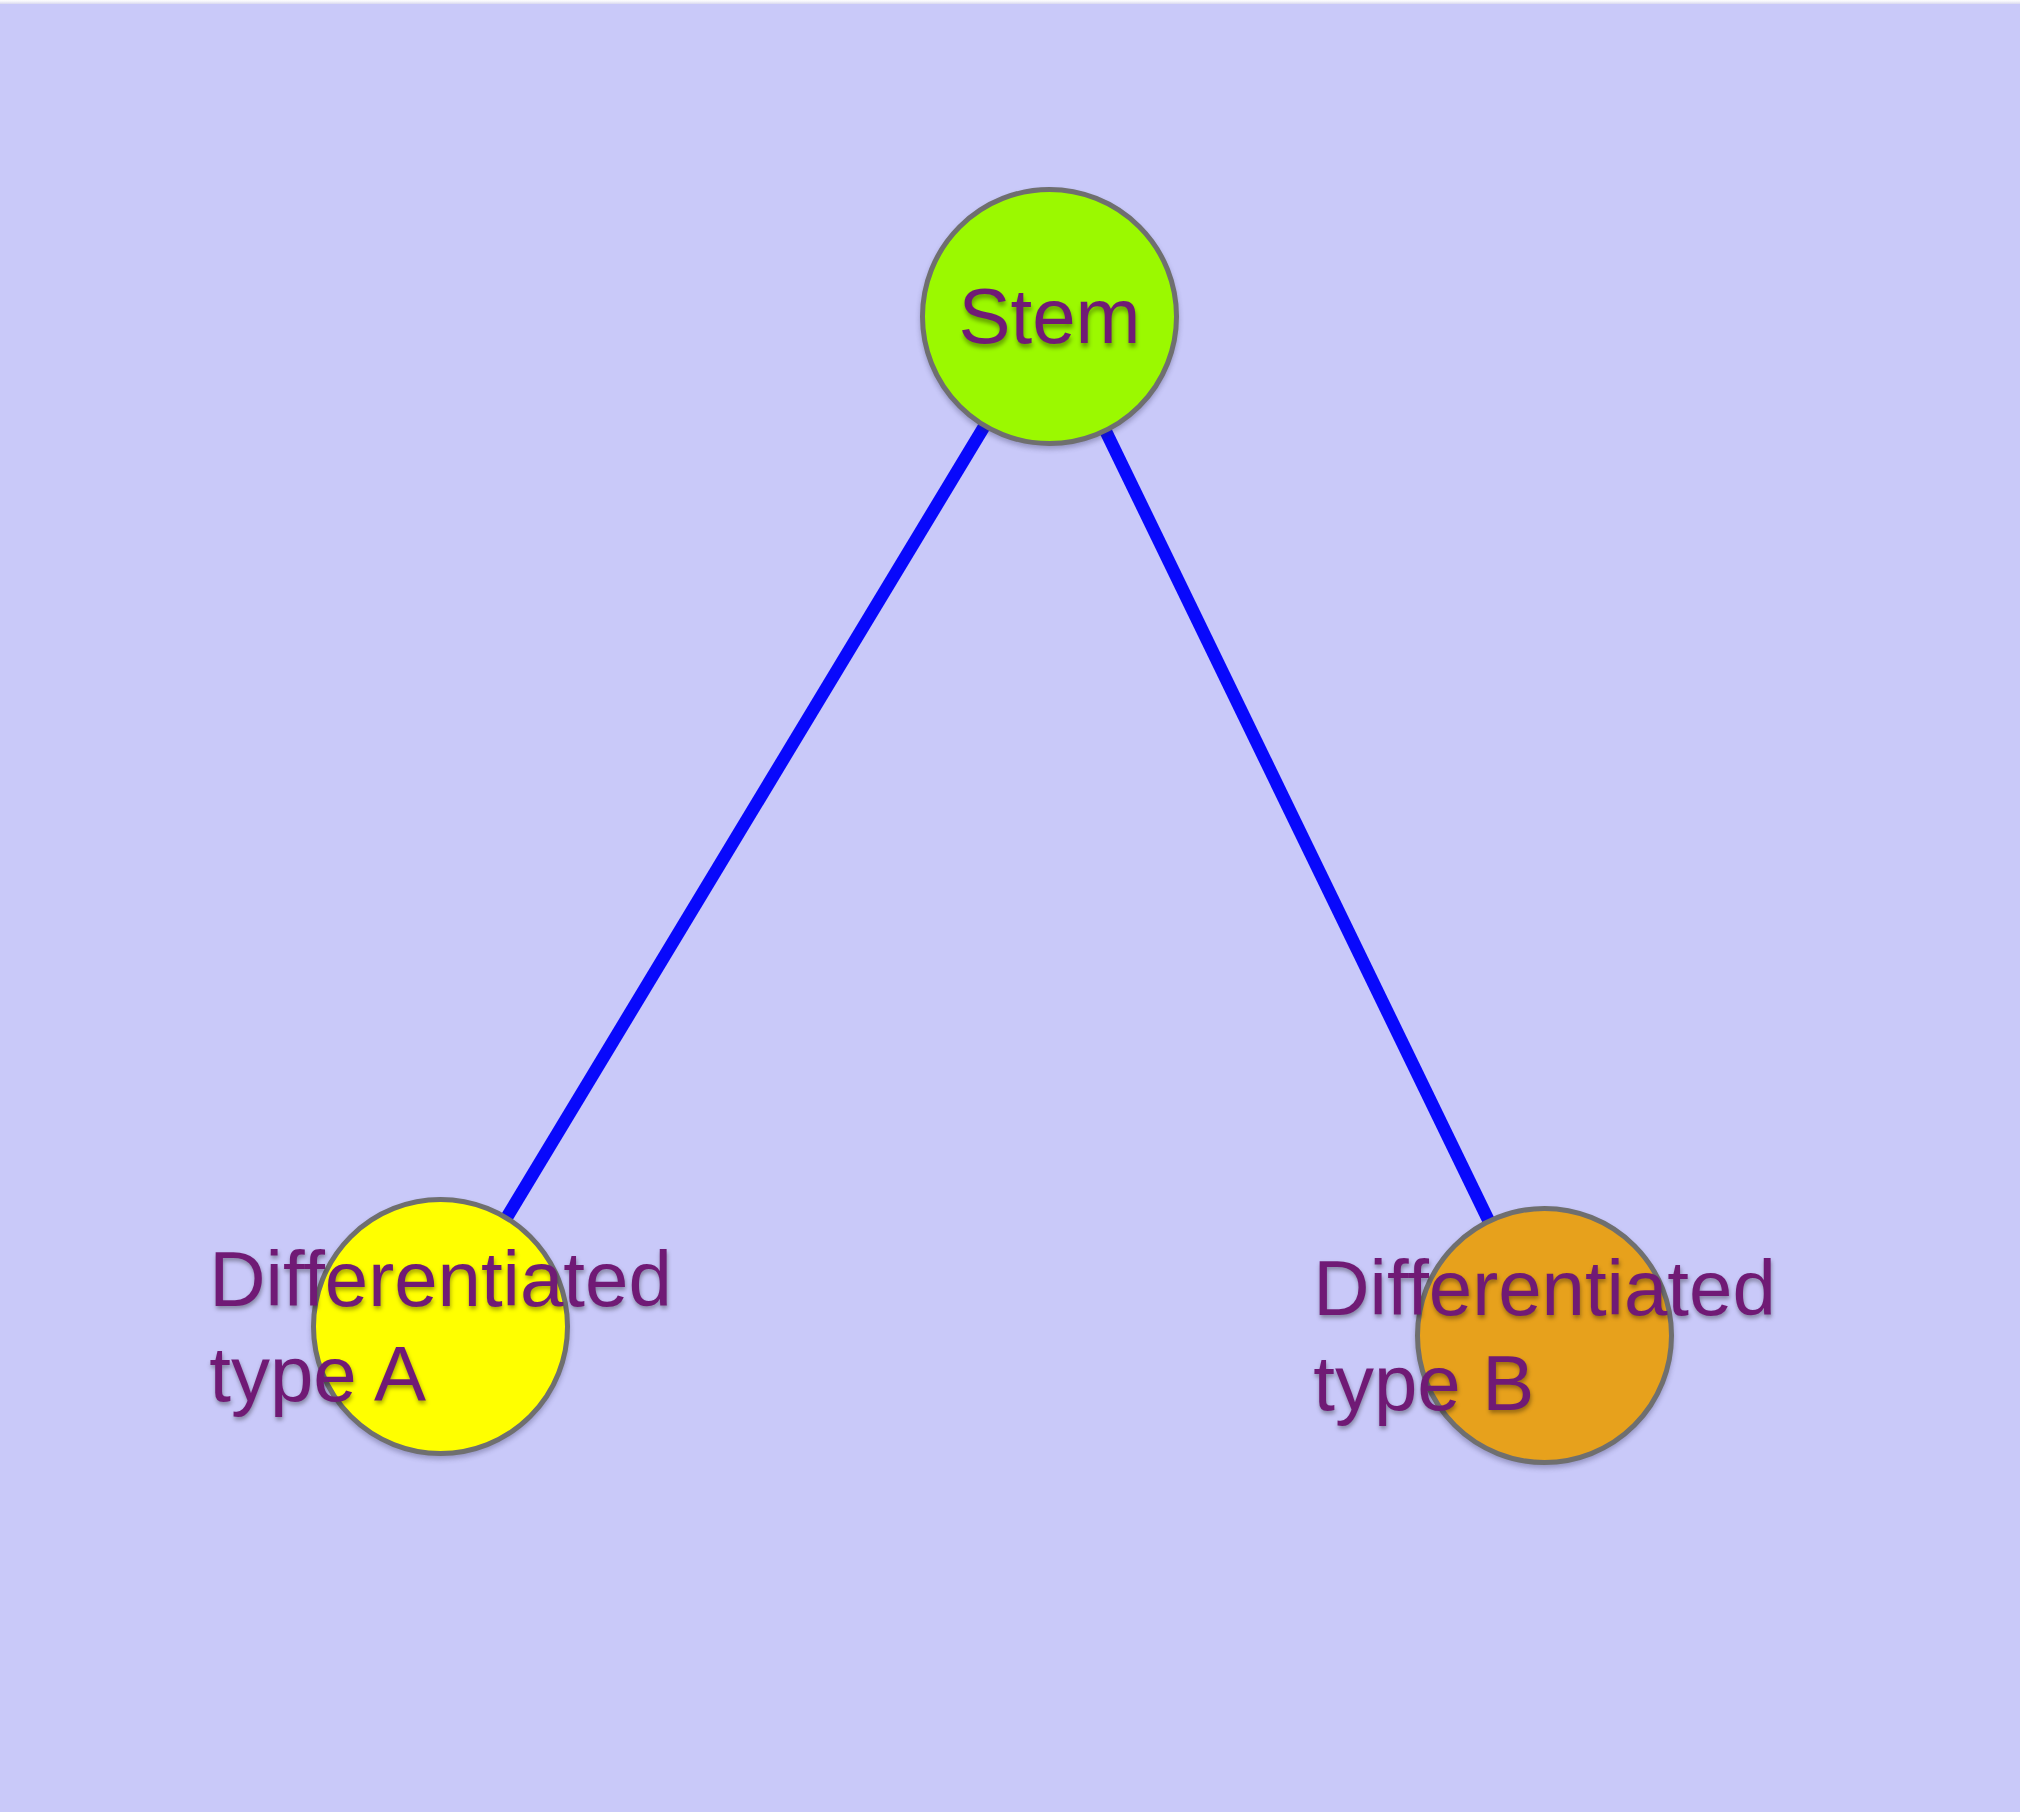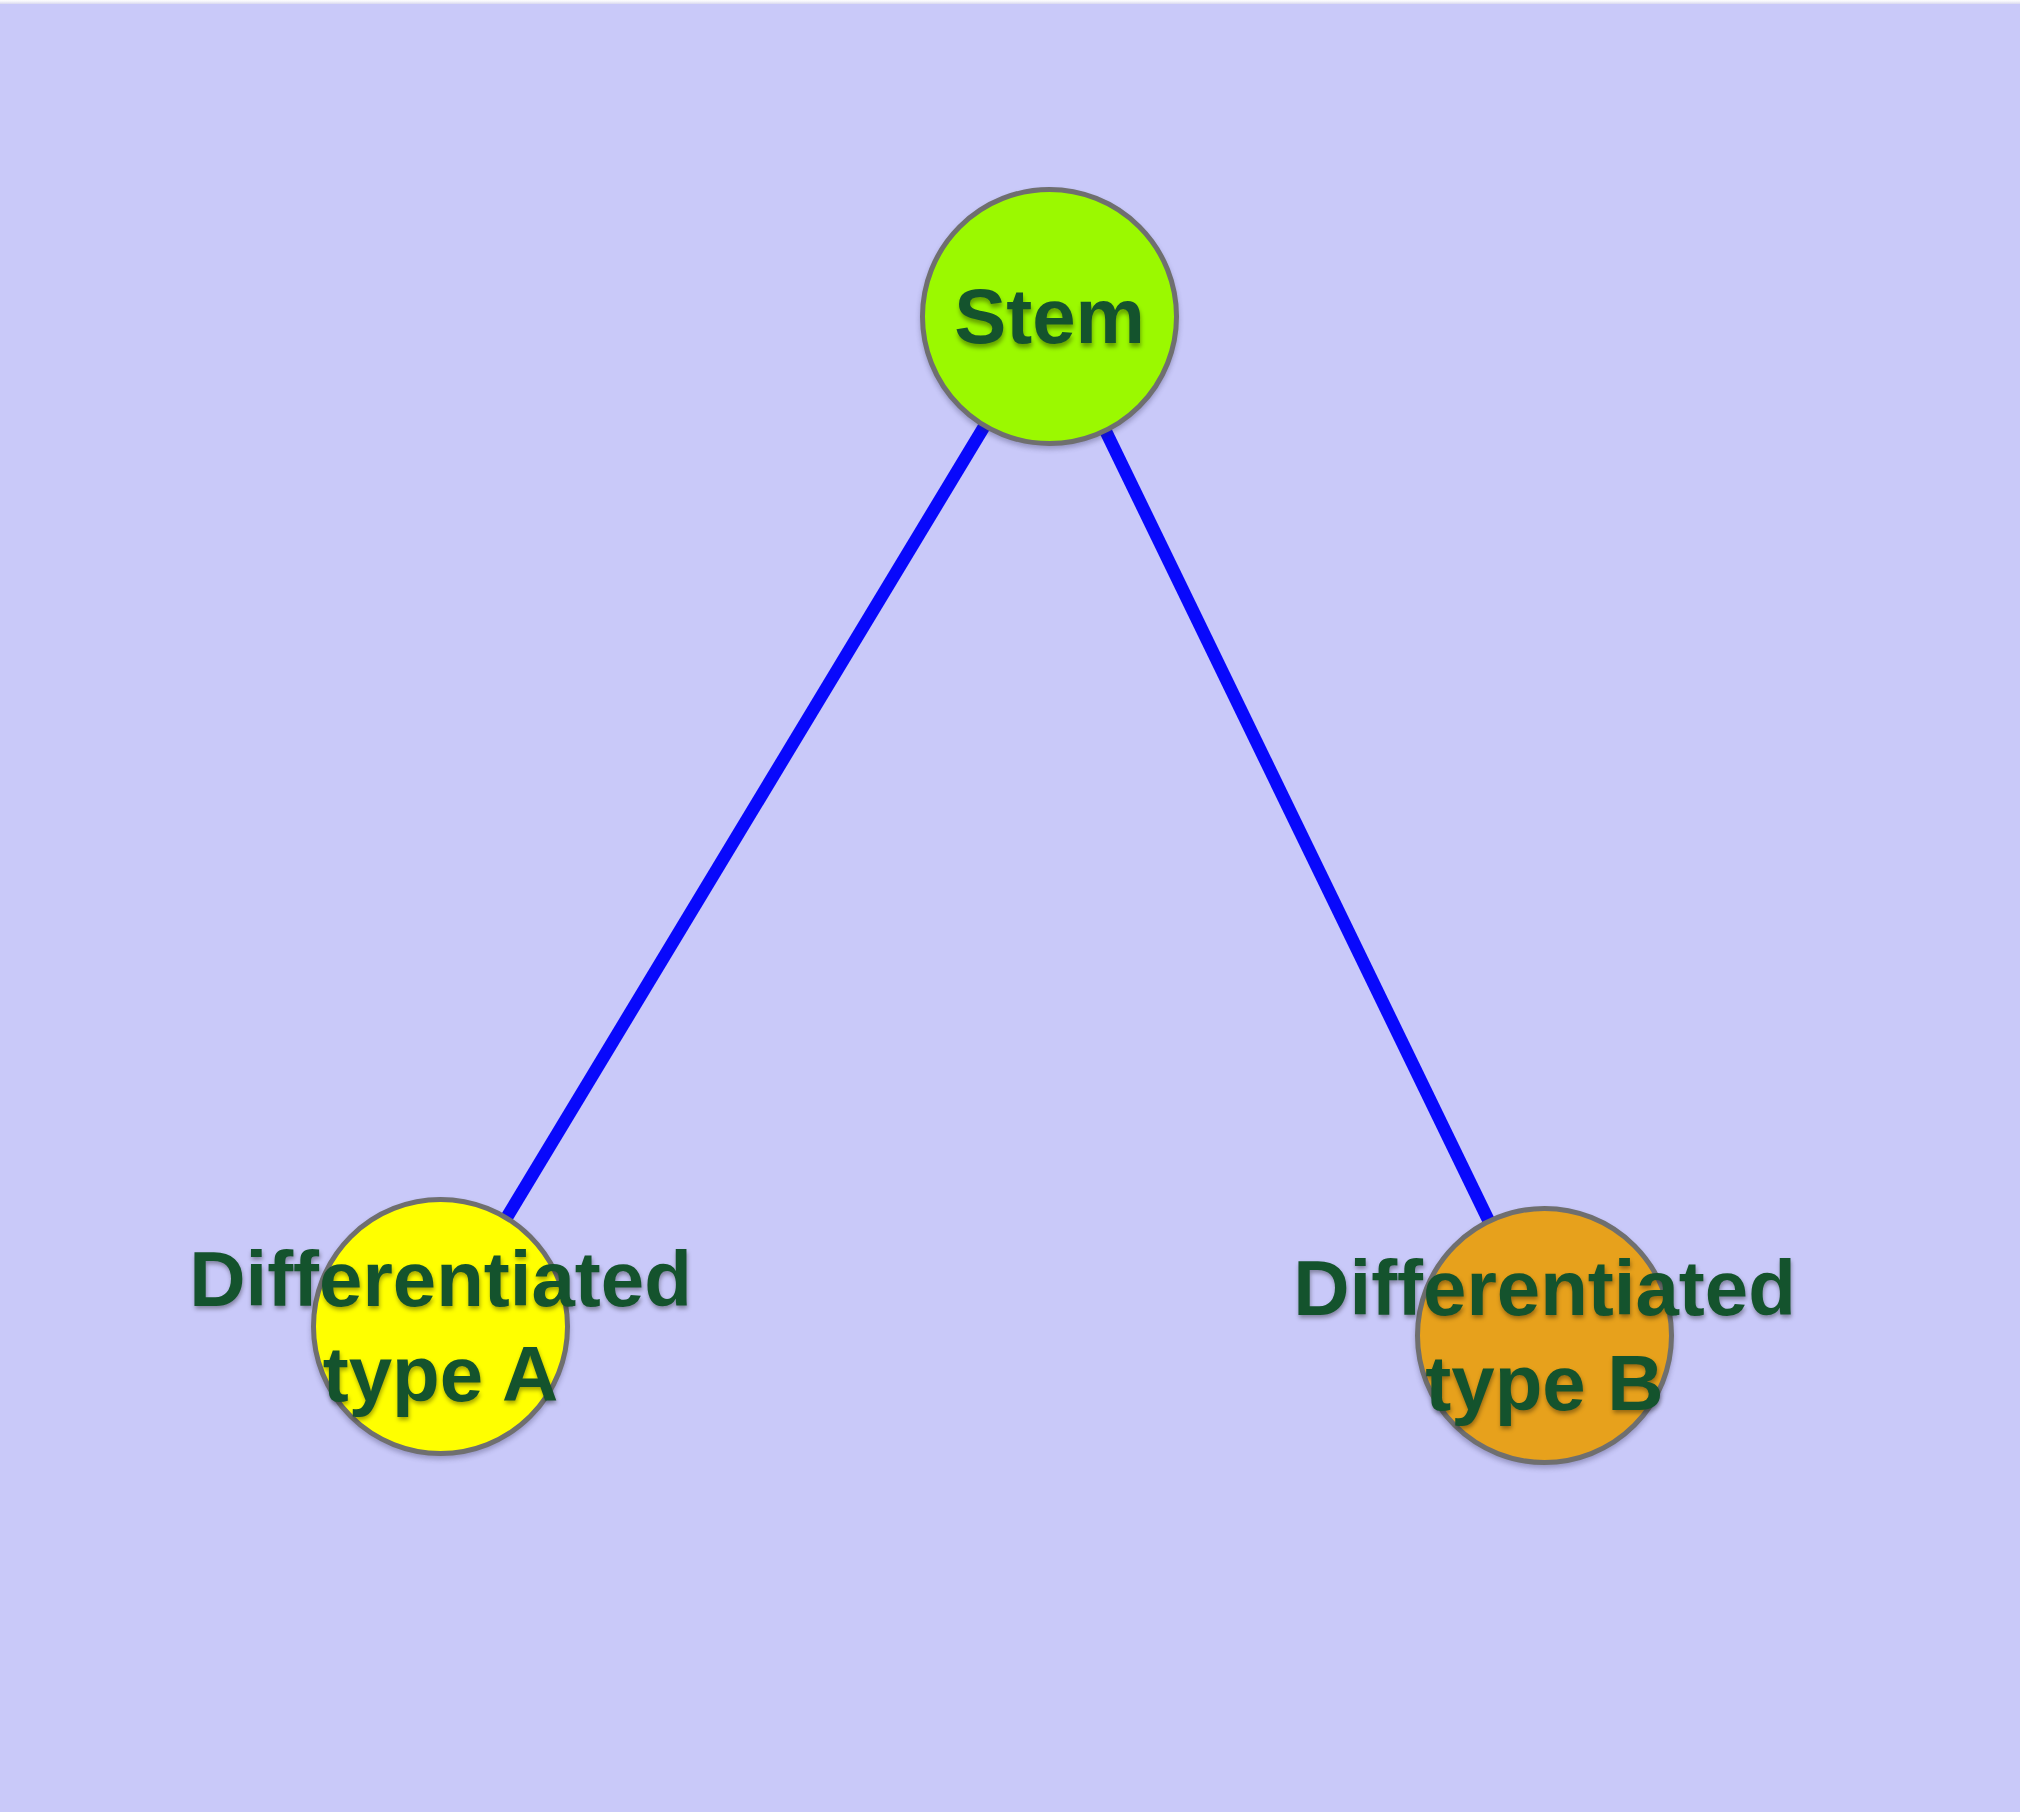--- a/index.html
+++ b/index.html
@@ -42,12 +42,11 @@
     top: 50%;
     transform: translate(-50%, -50%);
     width: max-content;
-    text-align: center;
     white-space: pre-line;
-    font-weight: bold;
+    font-weight: normal;
     font-size: 78px;
     line-height: 1.22;
-    color: #14532d;
+    color: #701a75;
     text-shadow: 0.8px 3.4px 4.2px rgba(0, 0, 0, 0.35);
     z-index: 3;
     pointer-events: none;

